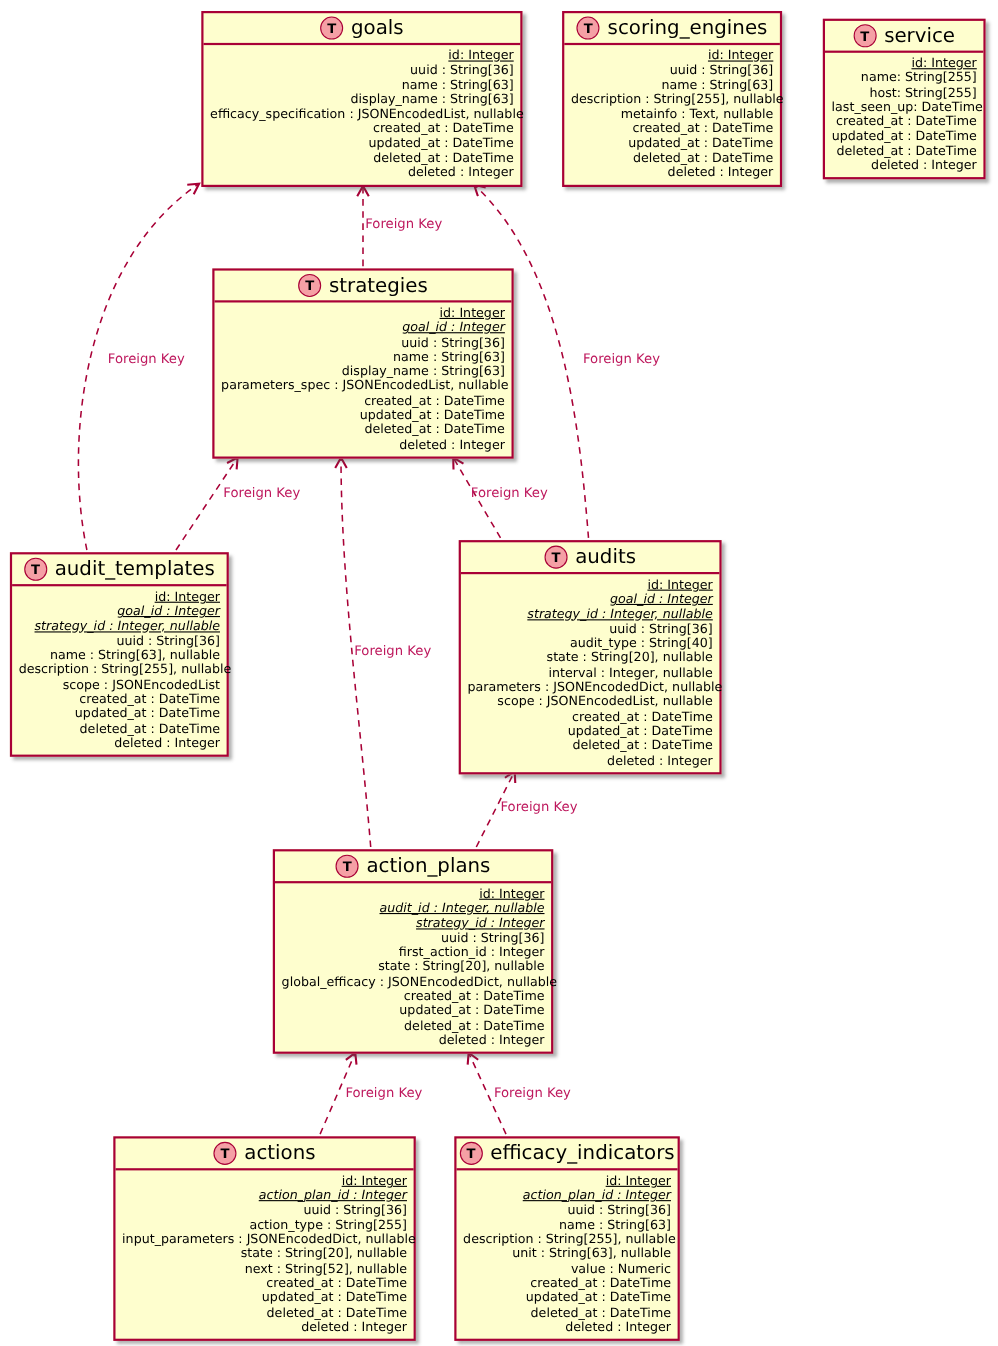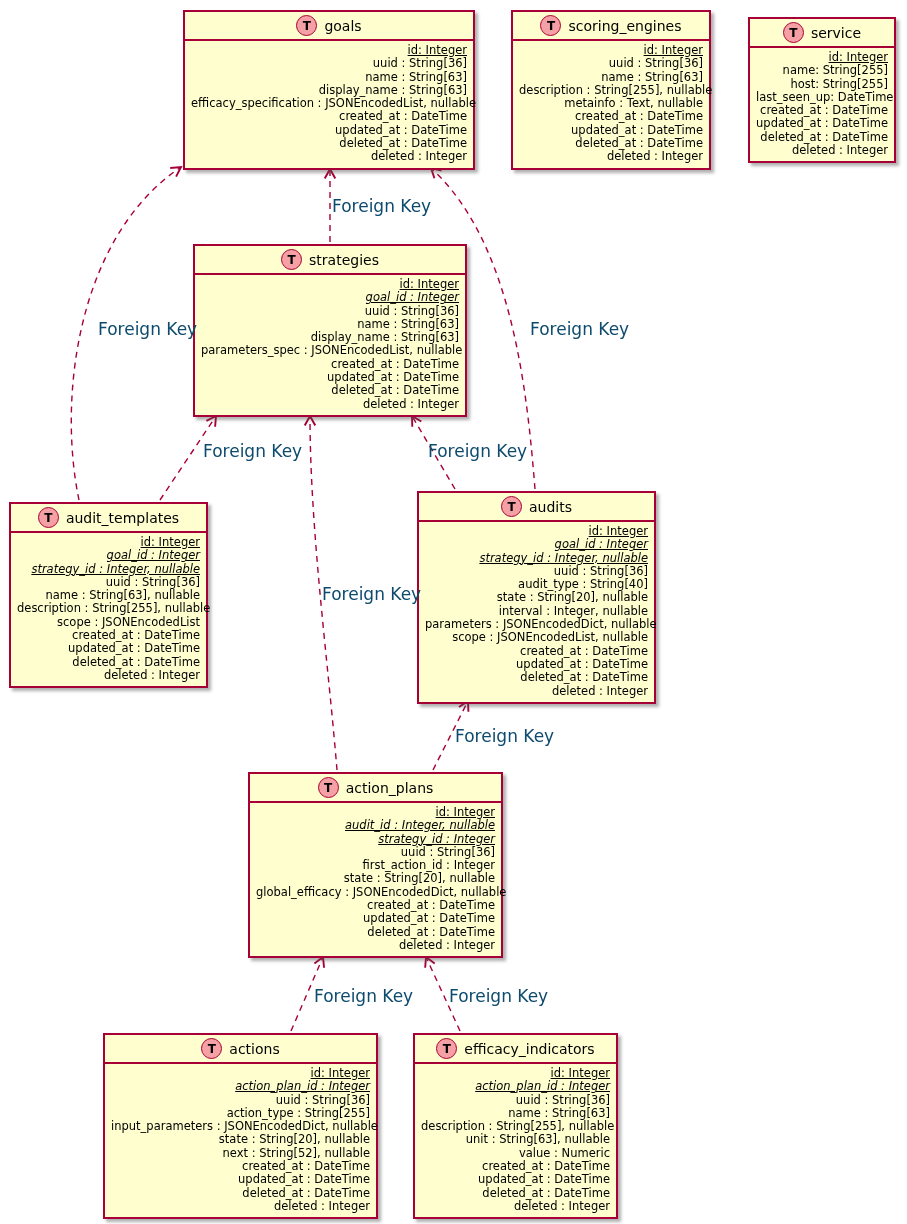--- a/index.html
+++ b/index.html
@@ -35,7 +35,7 @@
     display:flex;align-items:center;justify-content:center;
     flex:0 0 auto;
   }
-  .ttl{font-size:14px;color:#000;text-align:center;}
+  .ttl{font-size:18px;color:#000;text-align:center;}
   .tbody{padding:3px 6px 4px 6px;text-align:right;}
   .row{
     font-size:11.5px;

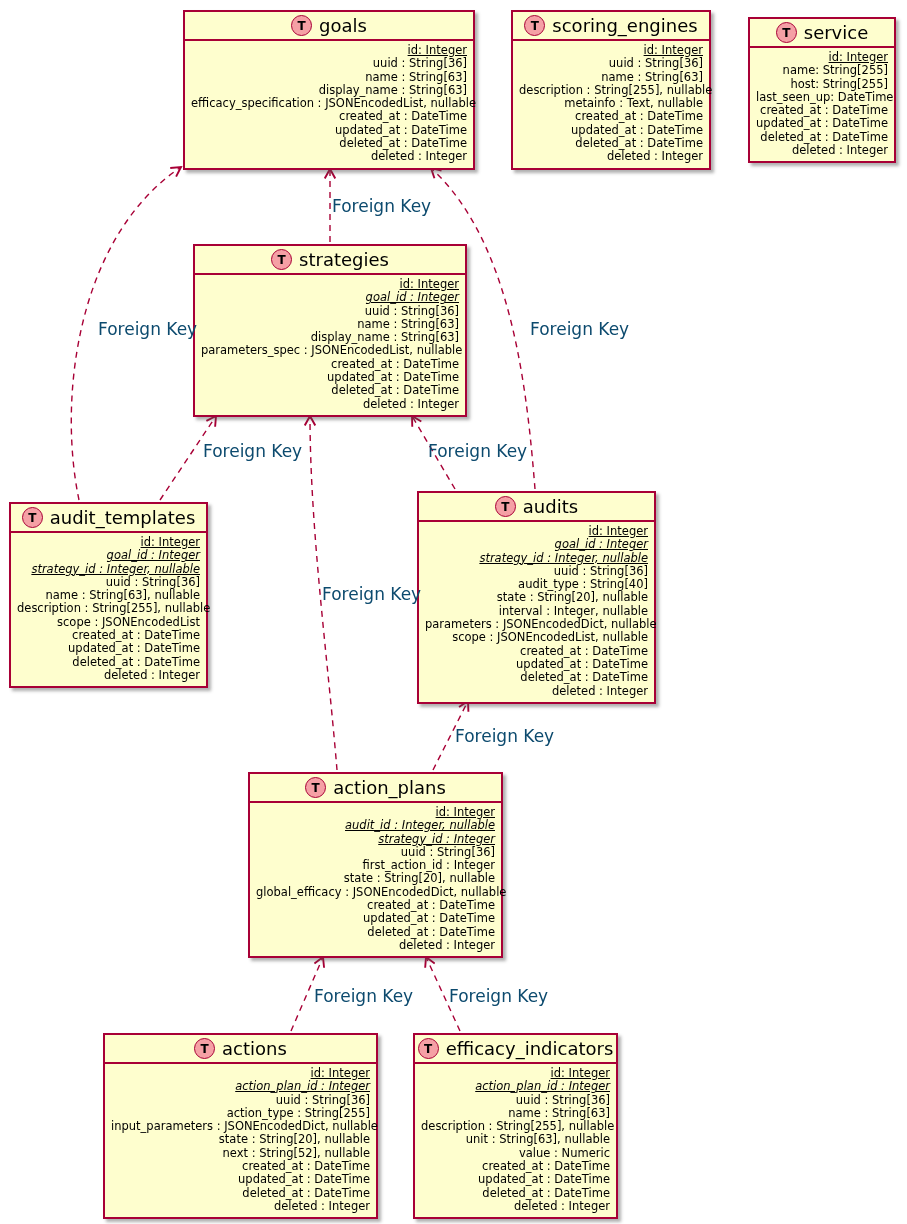--- a/index.html
+++ b/index.html
@@ -47,8 +47,8 @@
   .row.fk{text-decoration:underline;font-style:italic;}
   .edge-label{
     position:absolute;
-    font-size:17px;
-    color:#0c4a6e;
+    font-size:12px;
+    color:#be185d;
     white-space:nowrap;
   }
 </style>

